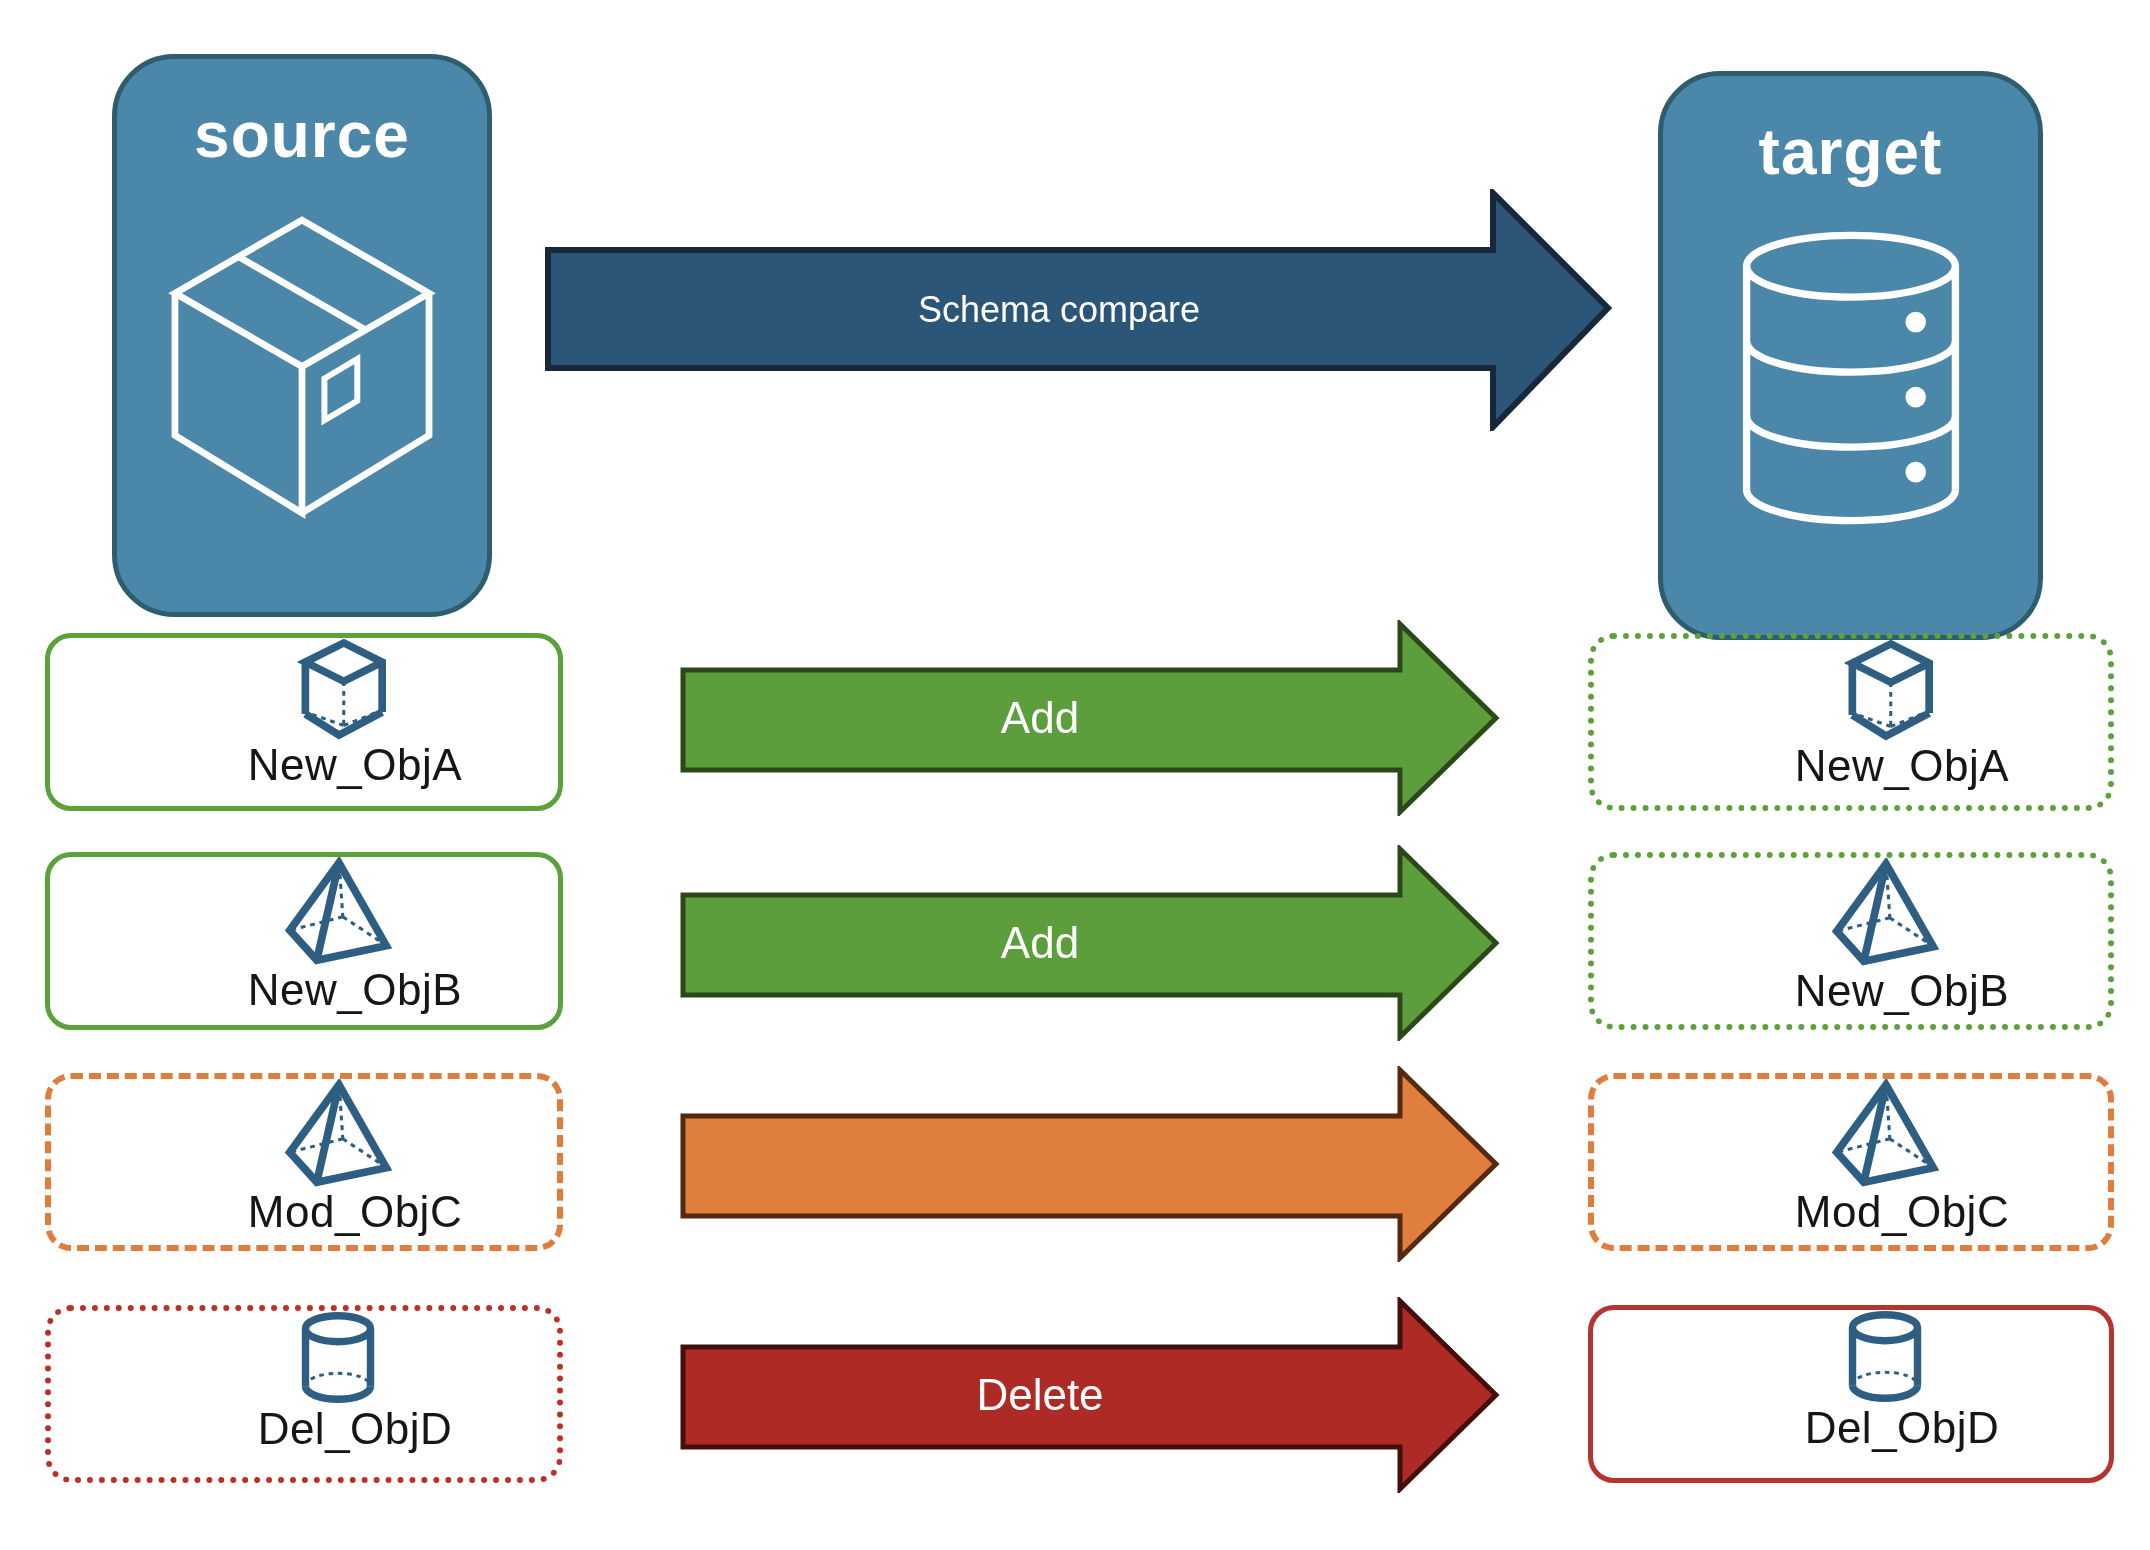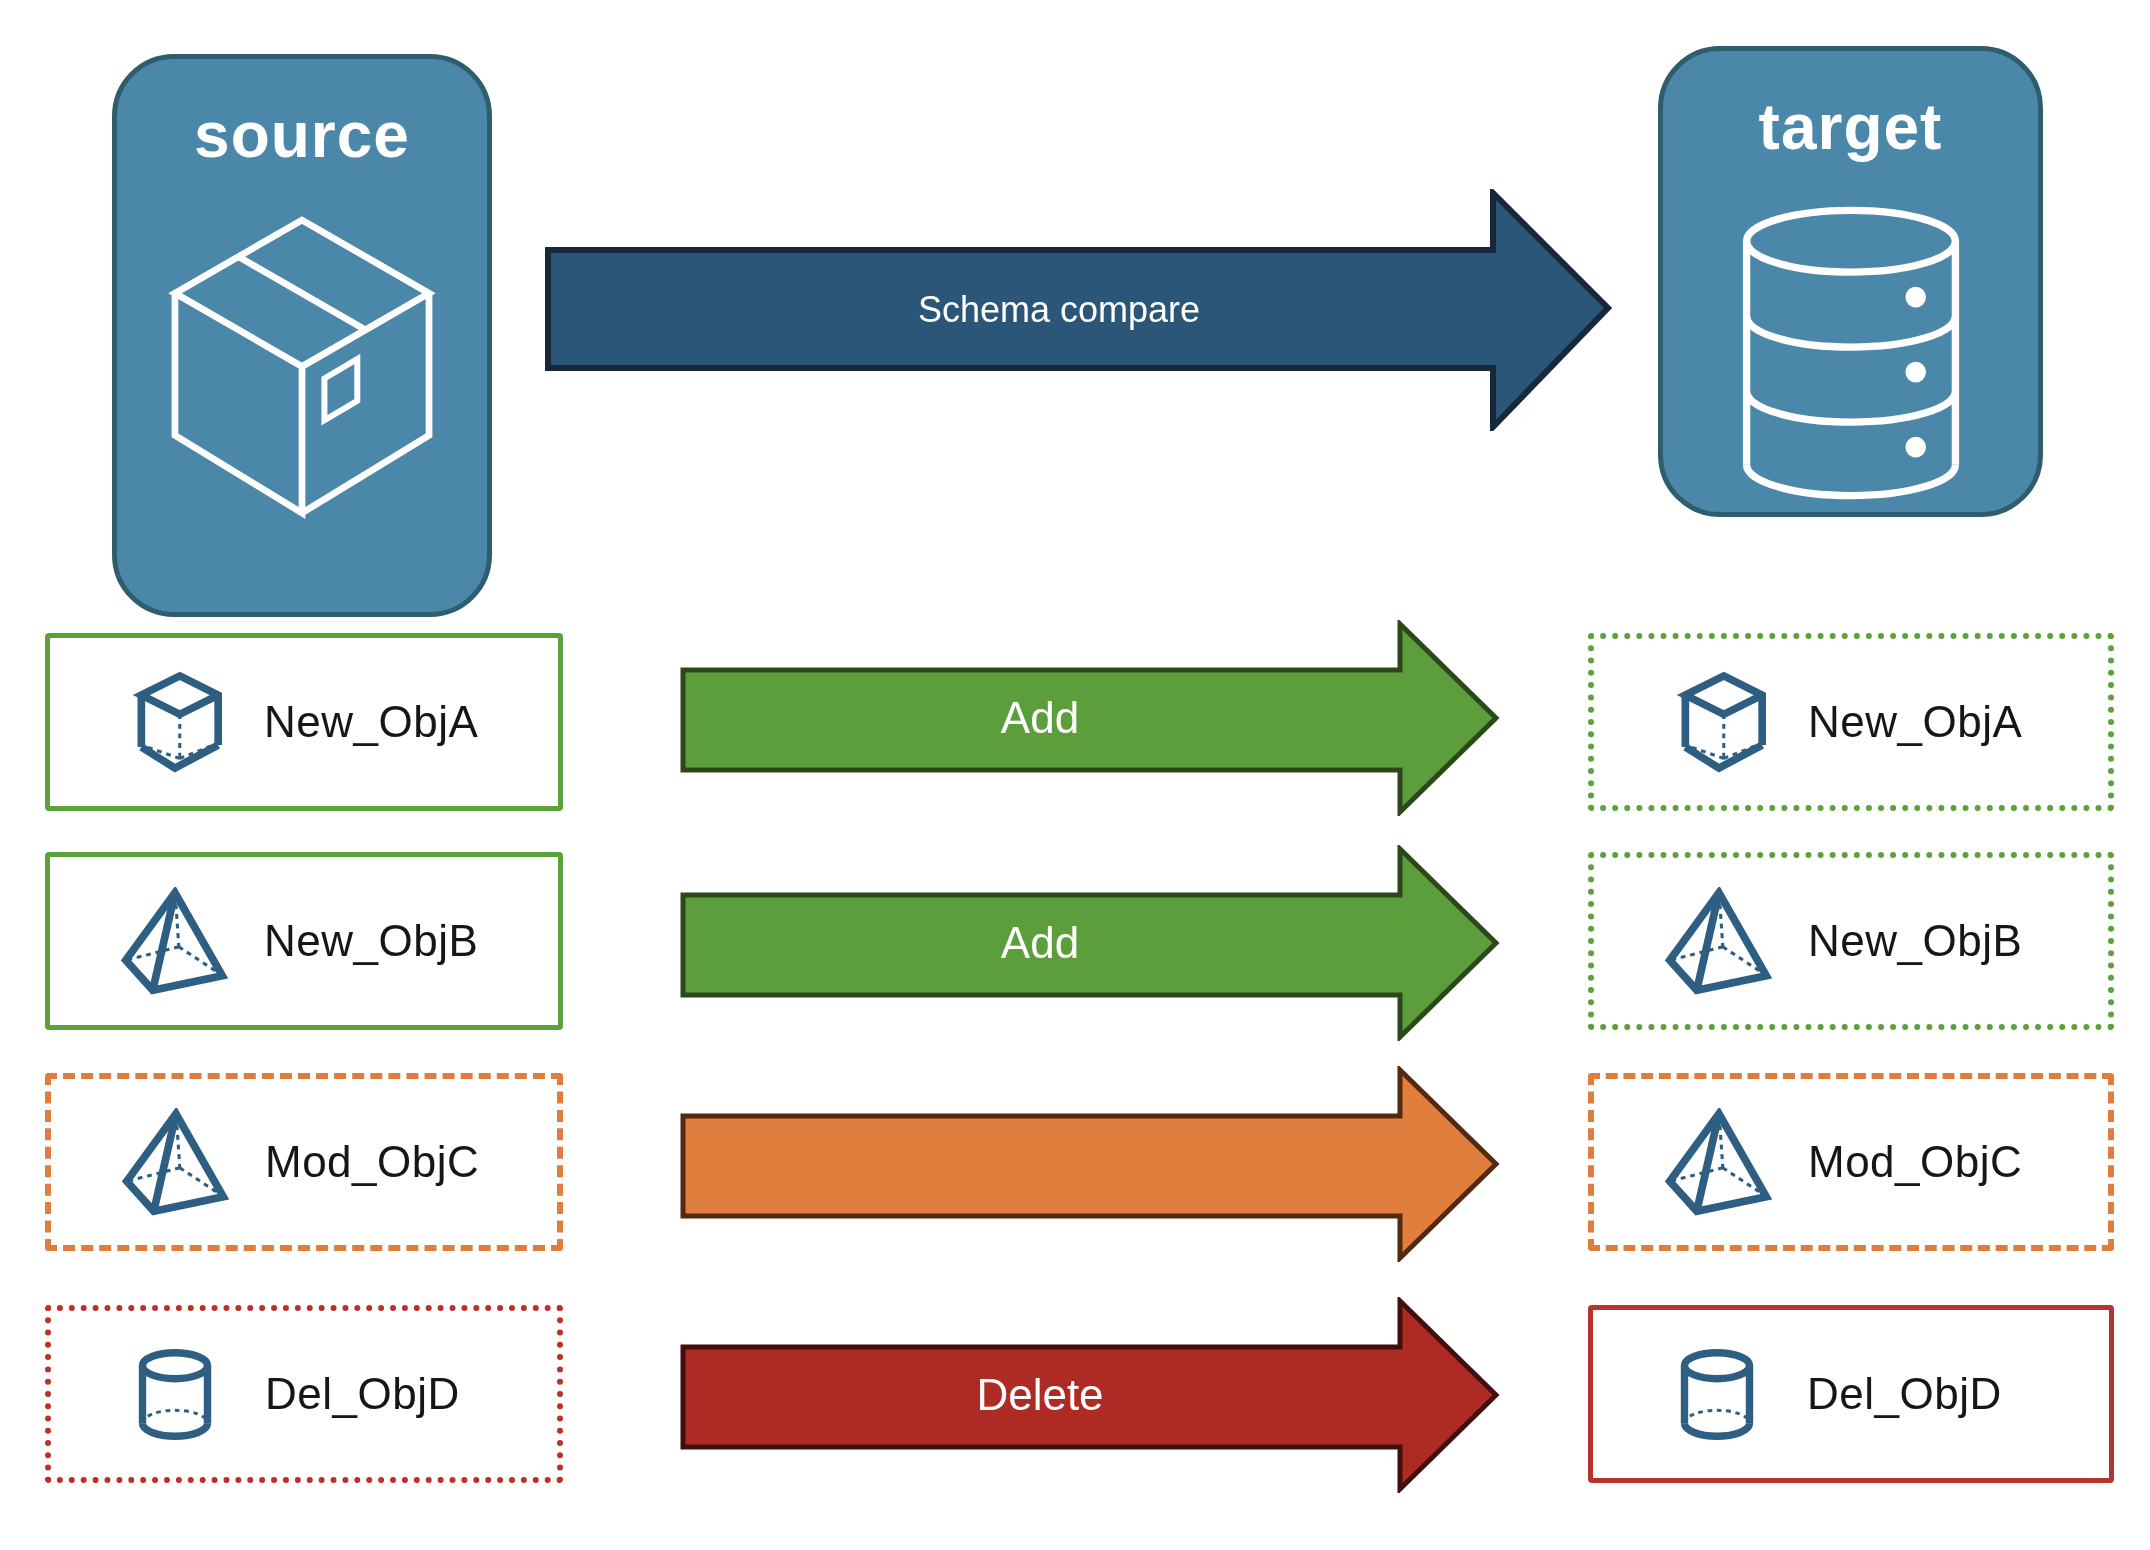--- a/index.html
+++ b/index.html
@@ -15,7 +15,7 @@
     border-radius:62px;
   }
   .node-source { left:112px; top:54px;  width:380px; height:563px; }
-  .node-target { left:1658px; top:46px; width:385px; height:471px; }
+  .node-target { left:1658px; top:71px; width:385px; height:569px; }
   .node-title {
     margin-top:40px; text-align:center; color:#ffffff;
     font-size:64px; font-weight:700; line-height:1.15; letter-spacing:1px;

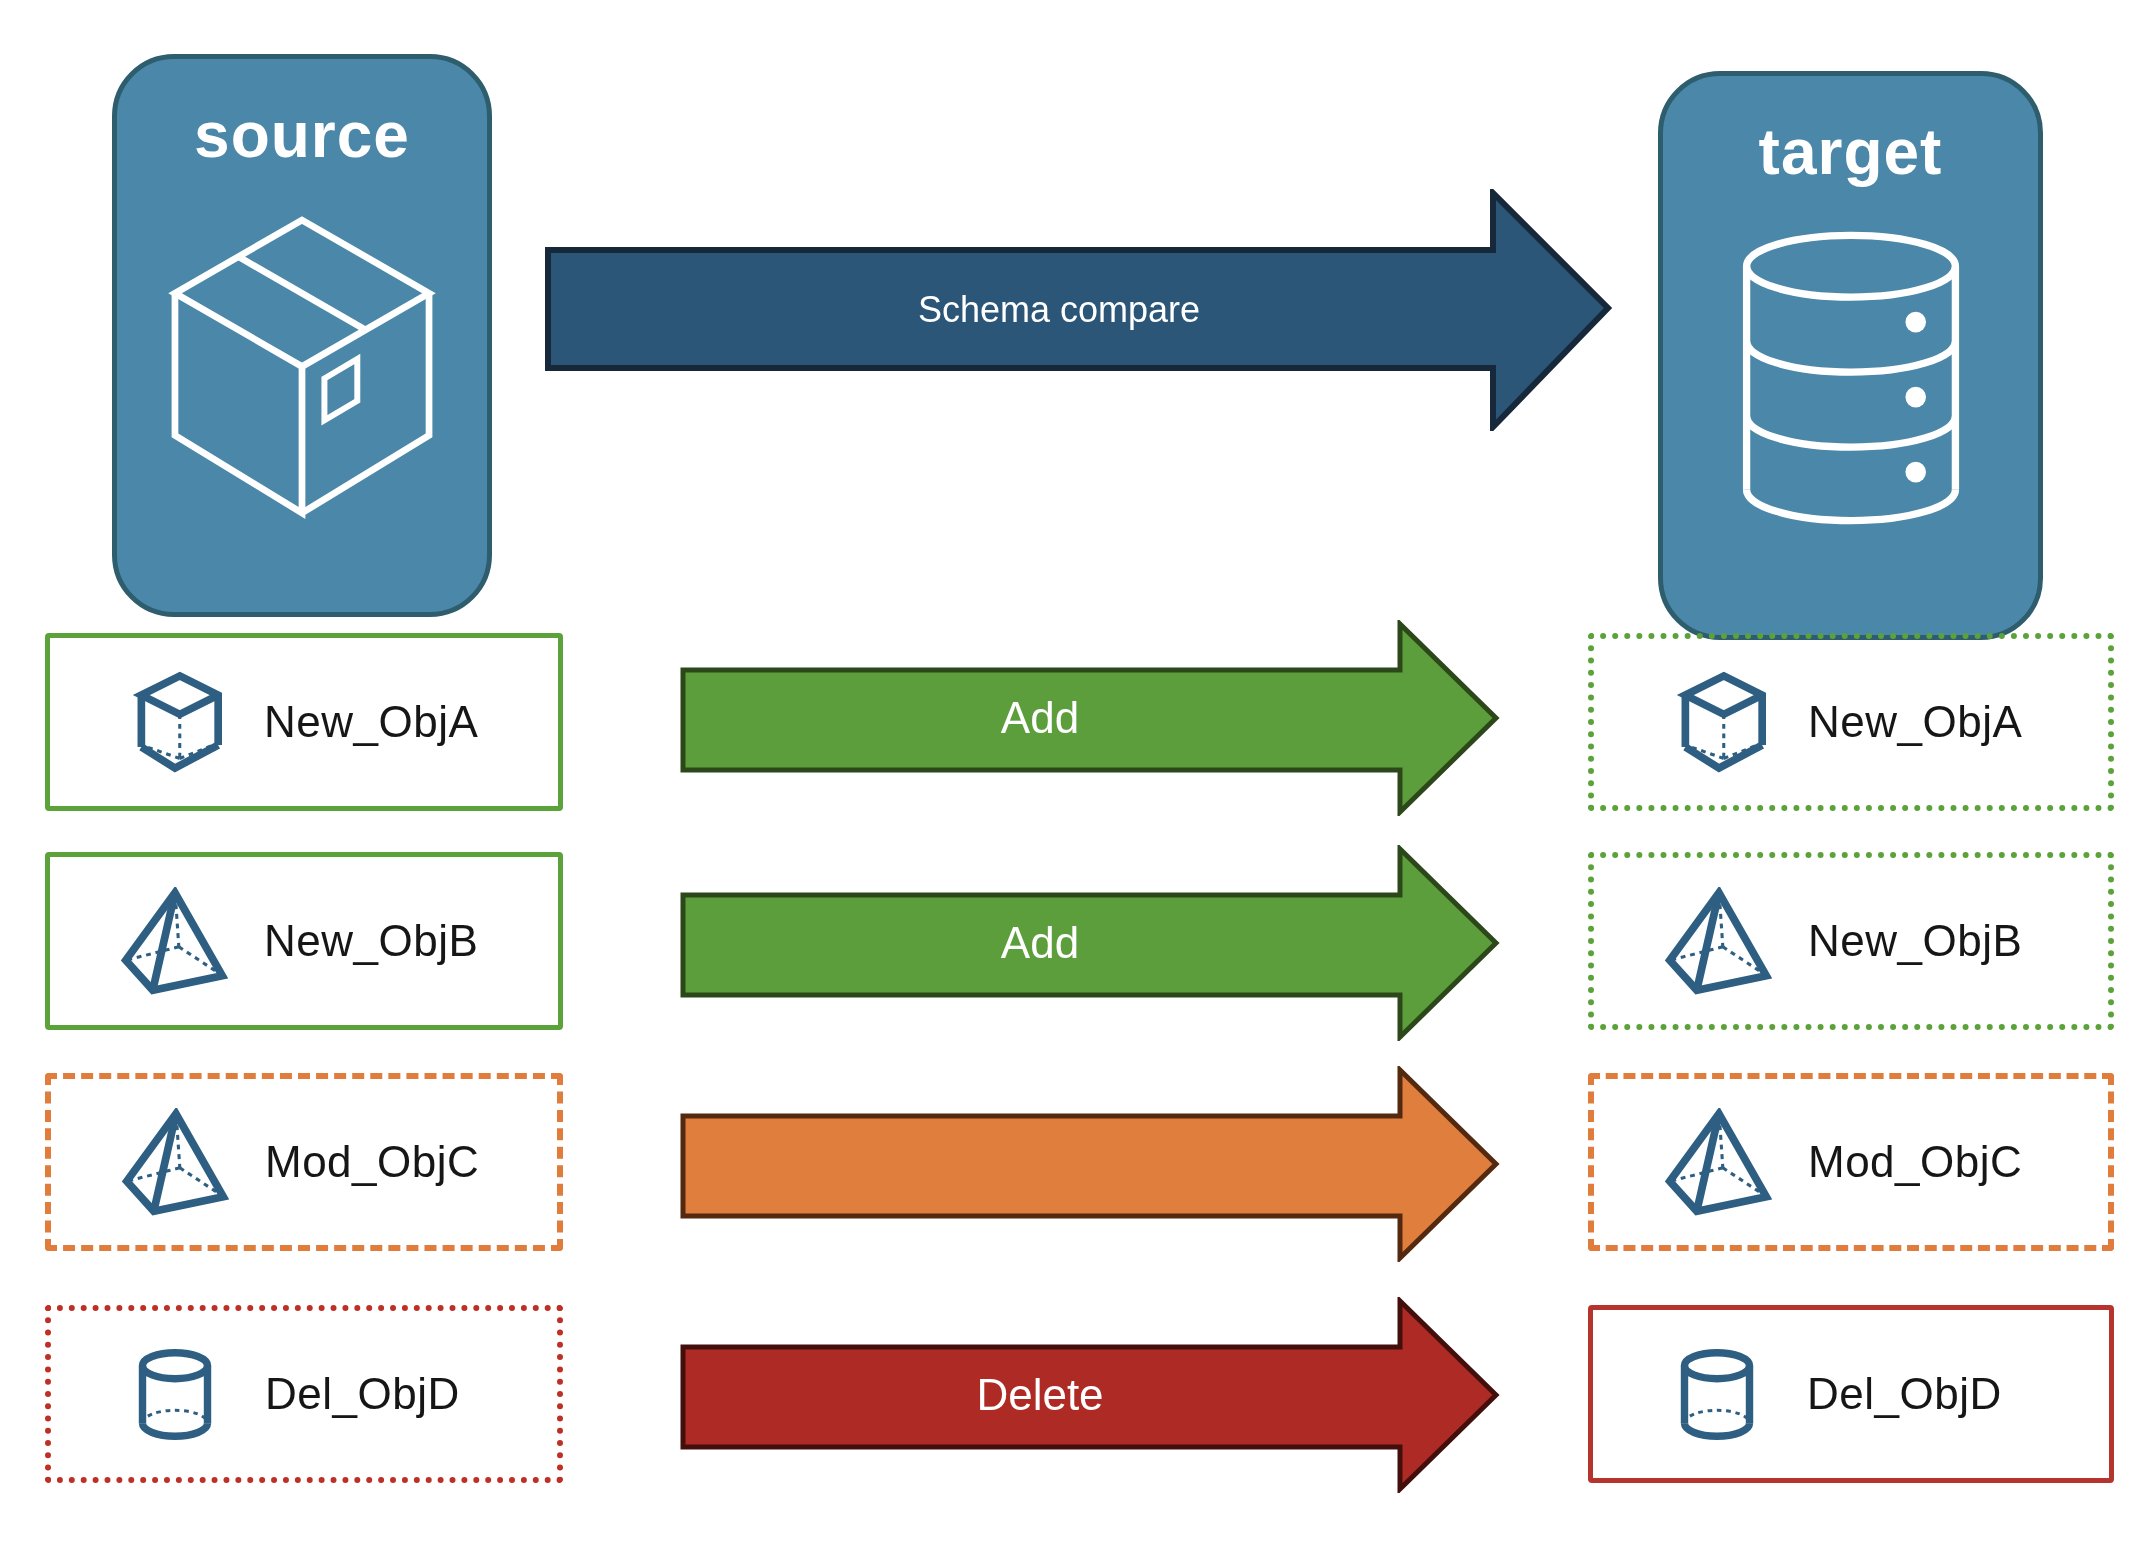--- a/index.html
+++ b/index.html
@@ -46,8 +46,8 @@
 
   
   .obj-box {
-    position:absolute; box-sizing:border-box; height:178px; border-radius:4px;
-    display:flex; align-items:center; padding-left:68px;
+    position:absolute; box-sizing:border-box; height:178px; border-radius:26px;
+    display:flex; align-items:center; padding-left:68px;flex-direction:column;
   }
   .col-left  { left:45px;   width:518px; }
   .col-right { left:1588px; width:526px; }

